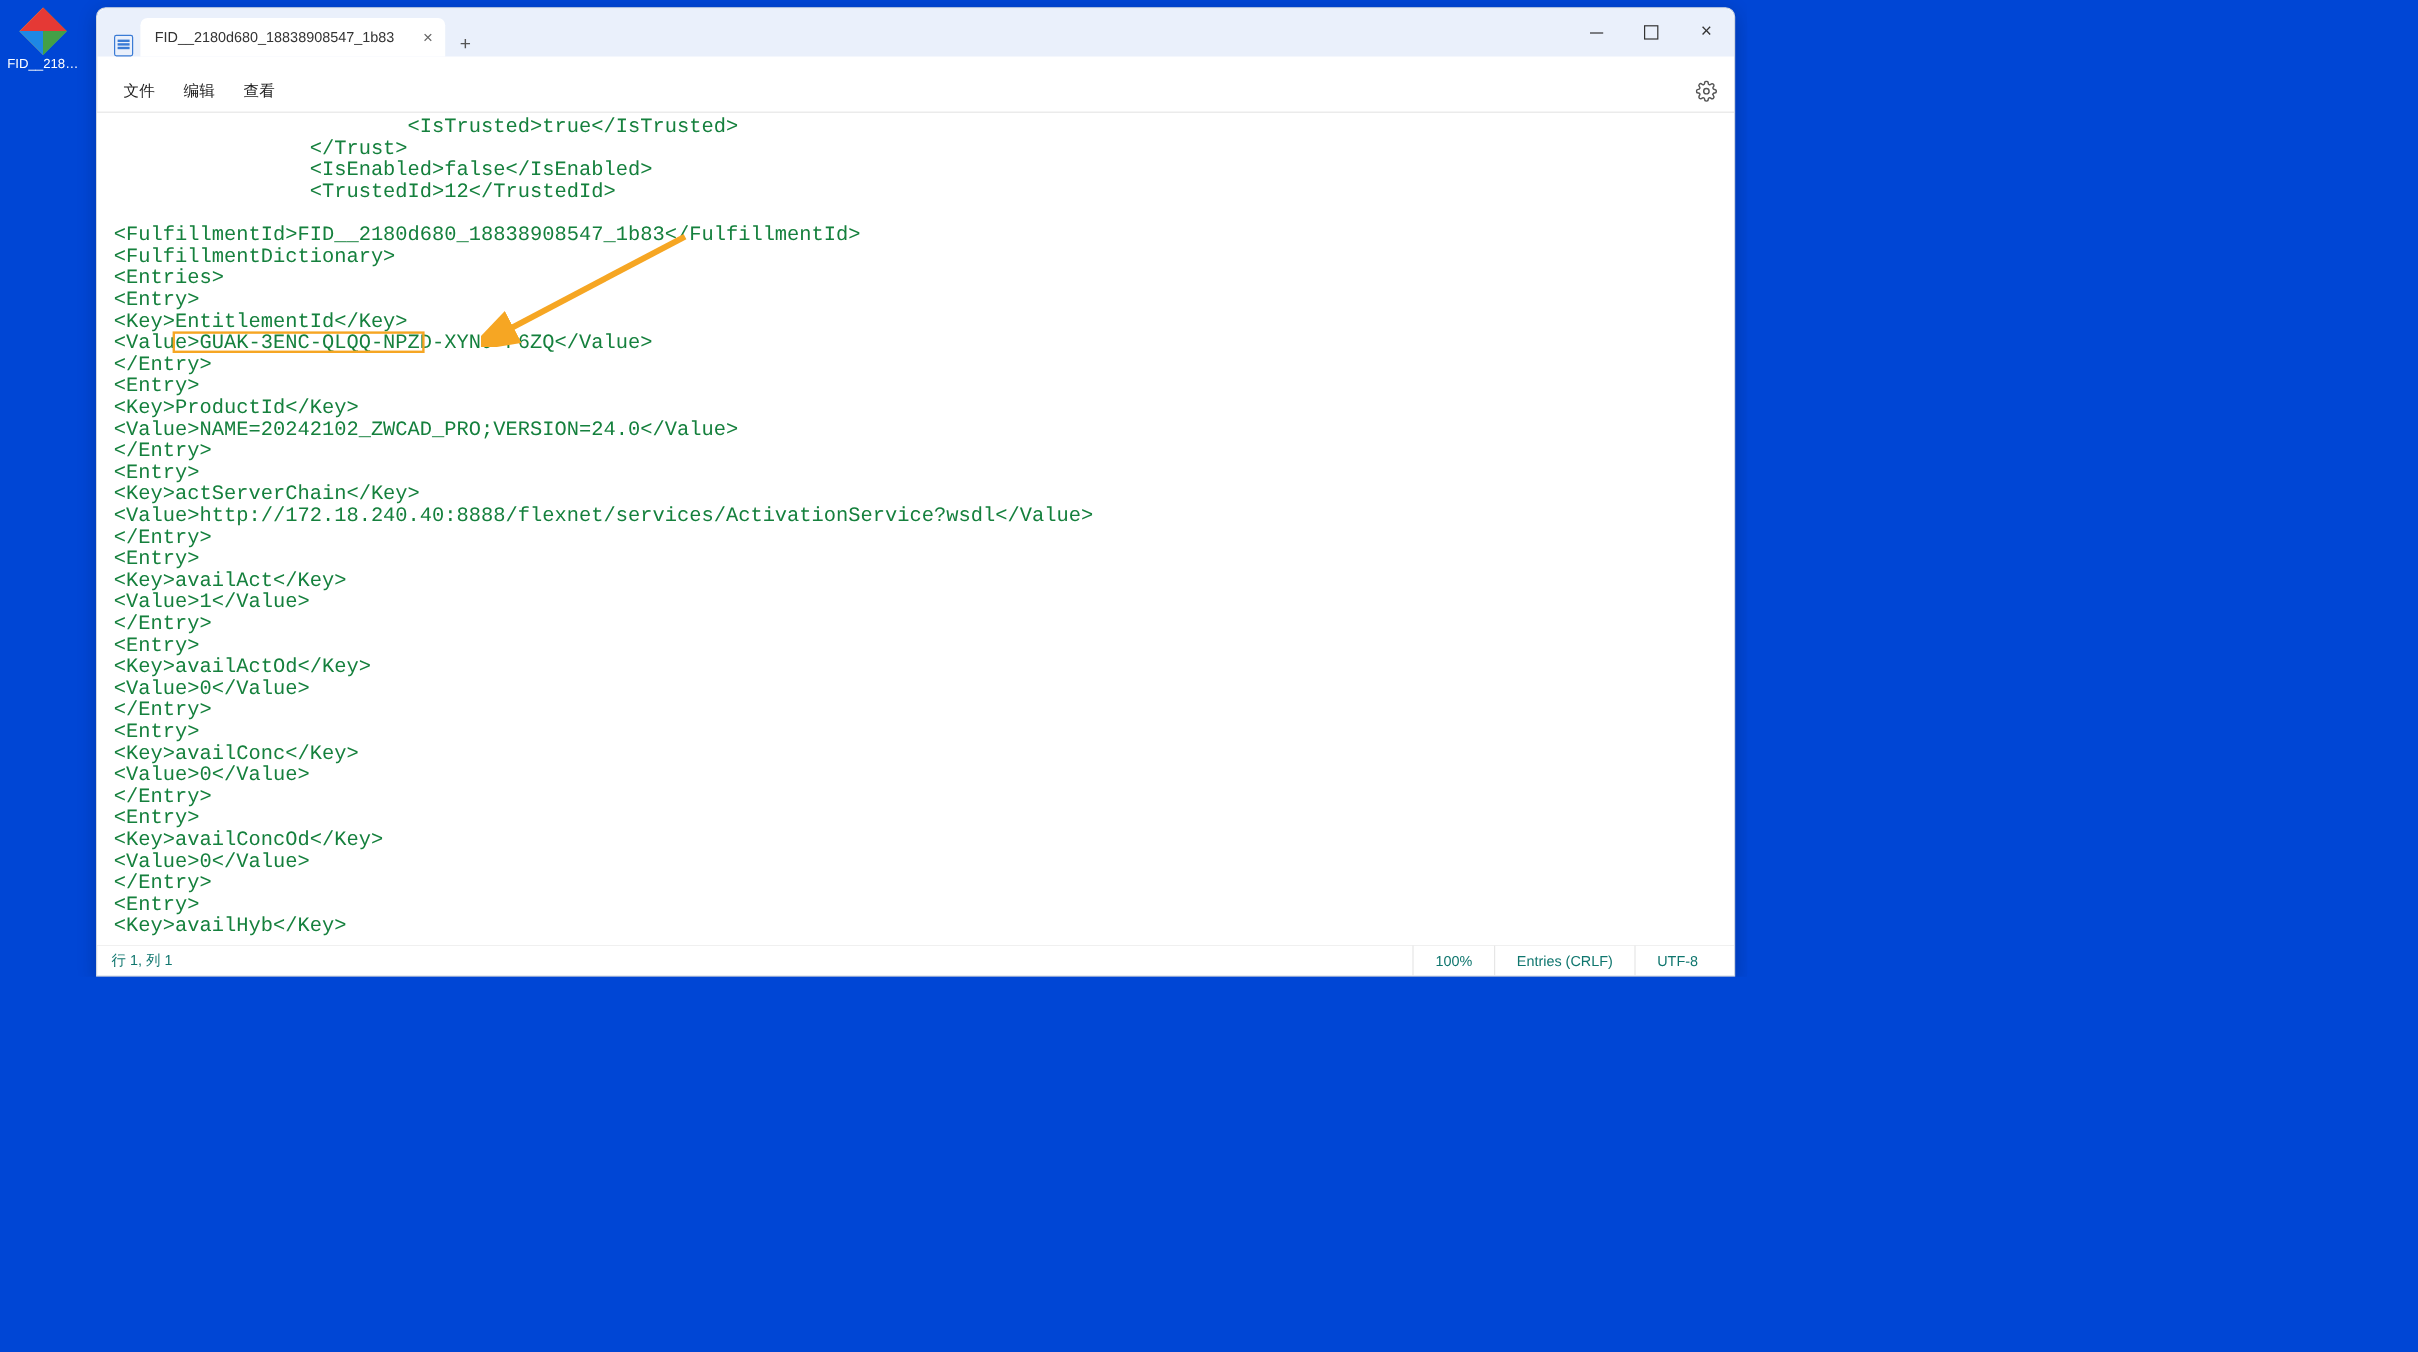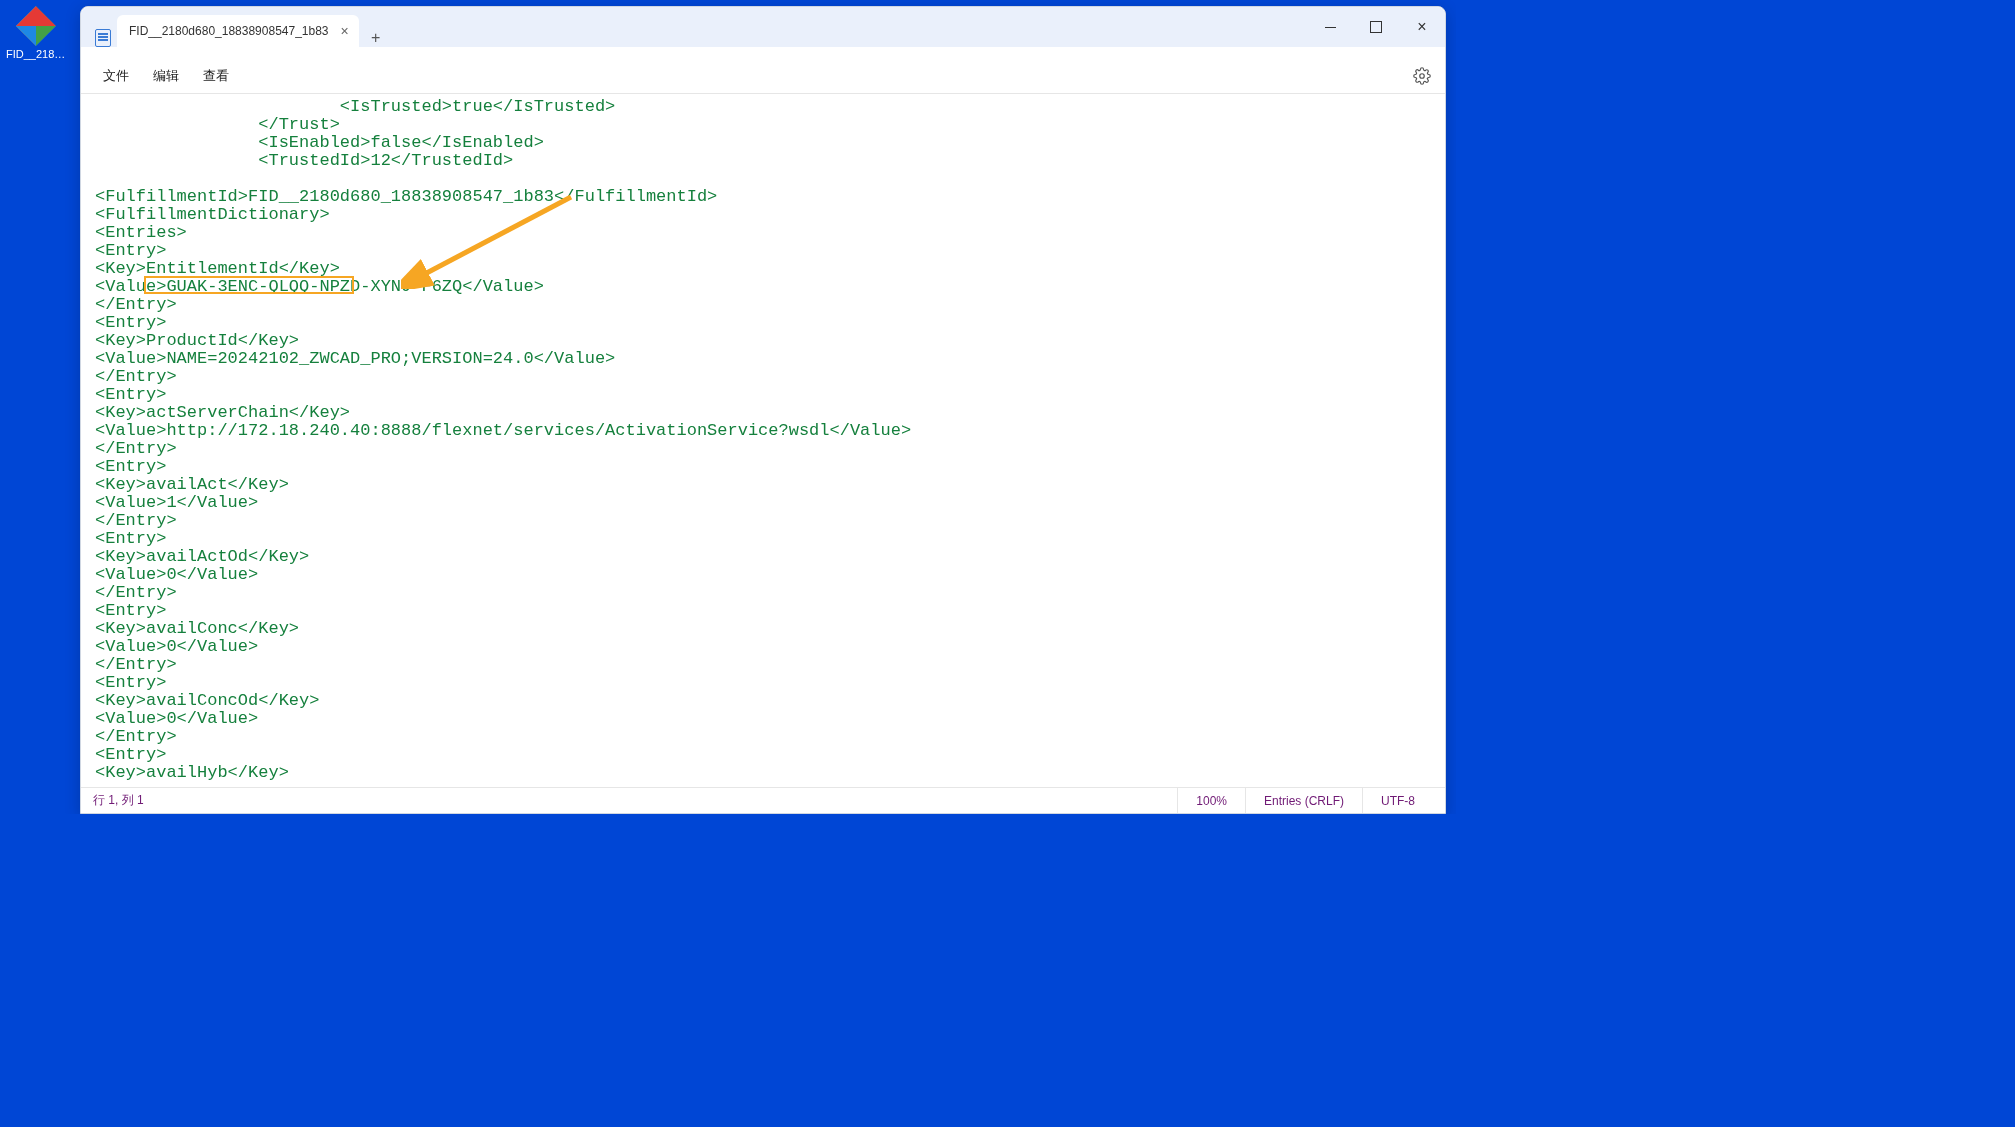--- a/index.html
+++ b/index.html
@@ -53,7 +53,7 @@
 .tab-icon-col .doc-ico { width:16px;height:18px;border:1.5px solid #3a7bd5;border-radius:2px;position:relative; }
 .tab-icon-col .doc-ico::before{content:"";position:absolute;top:3px;left:2px;right:2px;height:1.5px;background:#3a7bd5;box-shadow:0 3px 0 #3a7bd5,0 6px 0 #3a7bd5;}
 .tab {
-  display: flex; align-items: center; gap: 12px;
+  display: flex; align-items: center; gap: 24px;
   background: #fff;
   border-radius: 6px 6px 0 0;
   padding: 0 10px 0 12px;

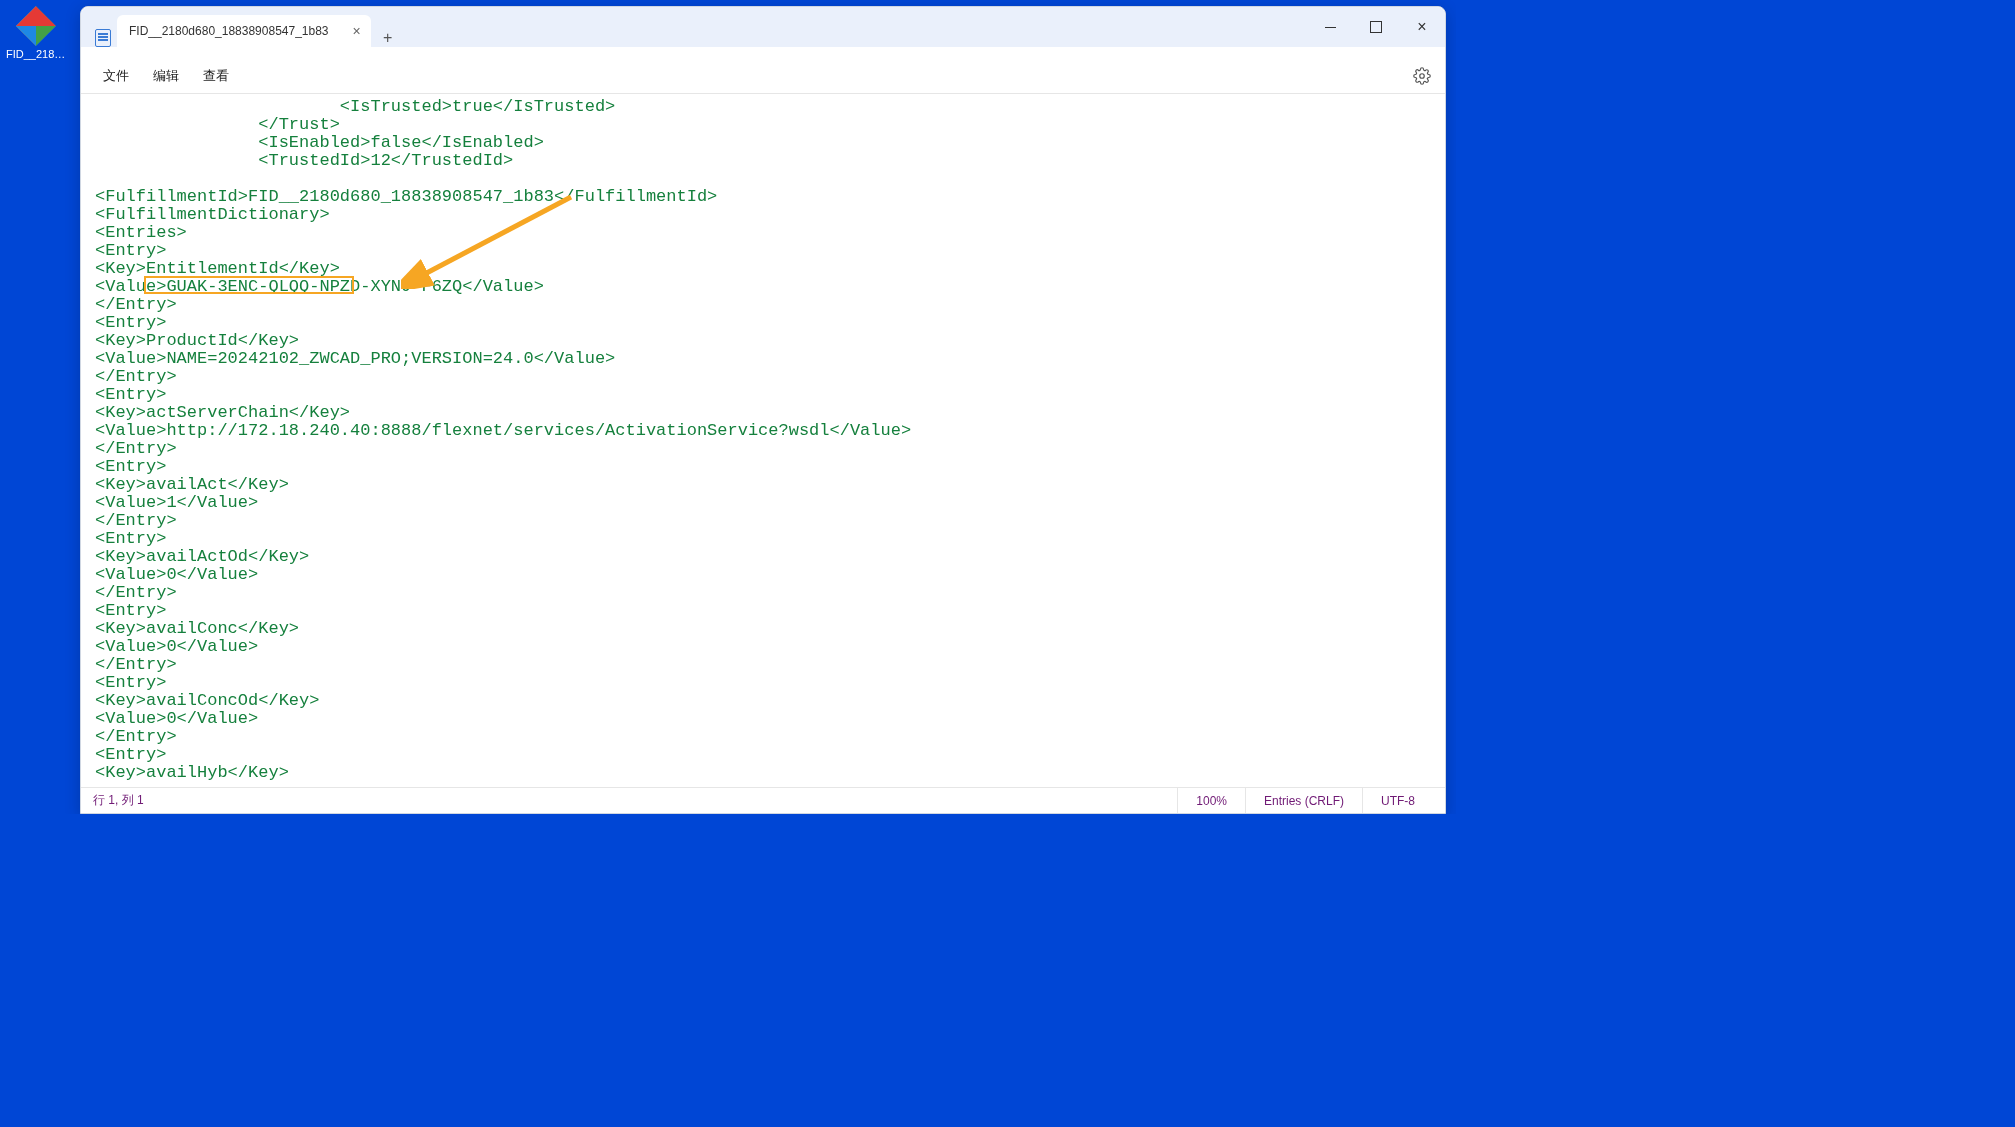--- a/index.html
+++ b/index.html
@@ -95,7 +95,7 @@
 }
 .arrow{position:absolute;pointer-events:none;}
 .statusbar{
-  display:flex;align-items:center;height:26px;font-size:12px;color:#701a75;
+  display:flex;align-items:center;height:26px;font-size:12px;color:#0f766e;
   border-top:1px solid #e6e6e6;padding:0 12px;
 }
 .statusbar .sp{flex:1;}

